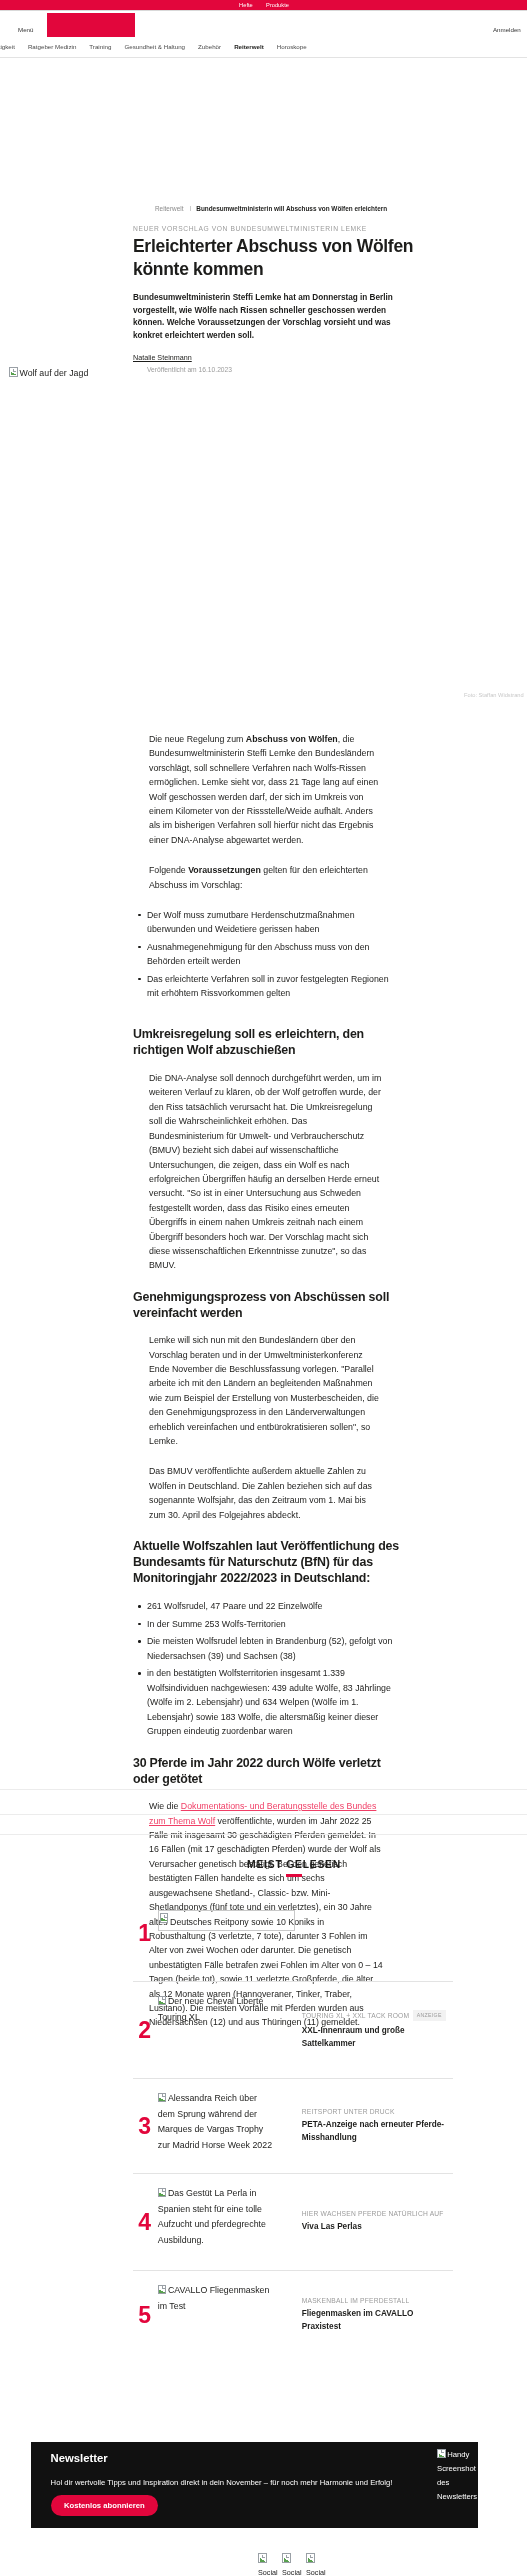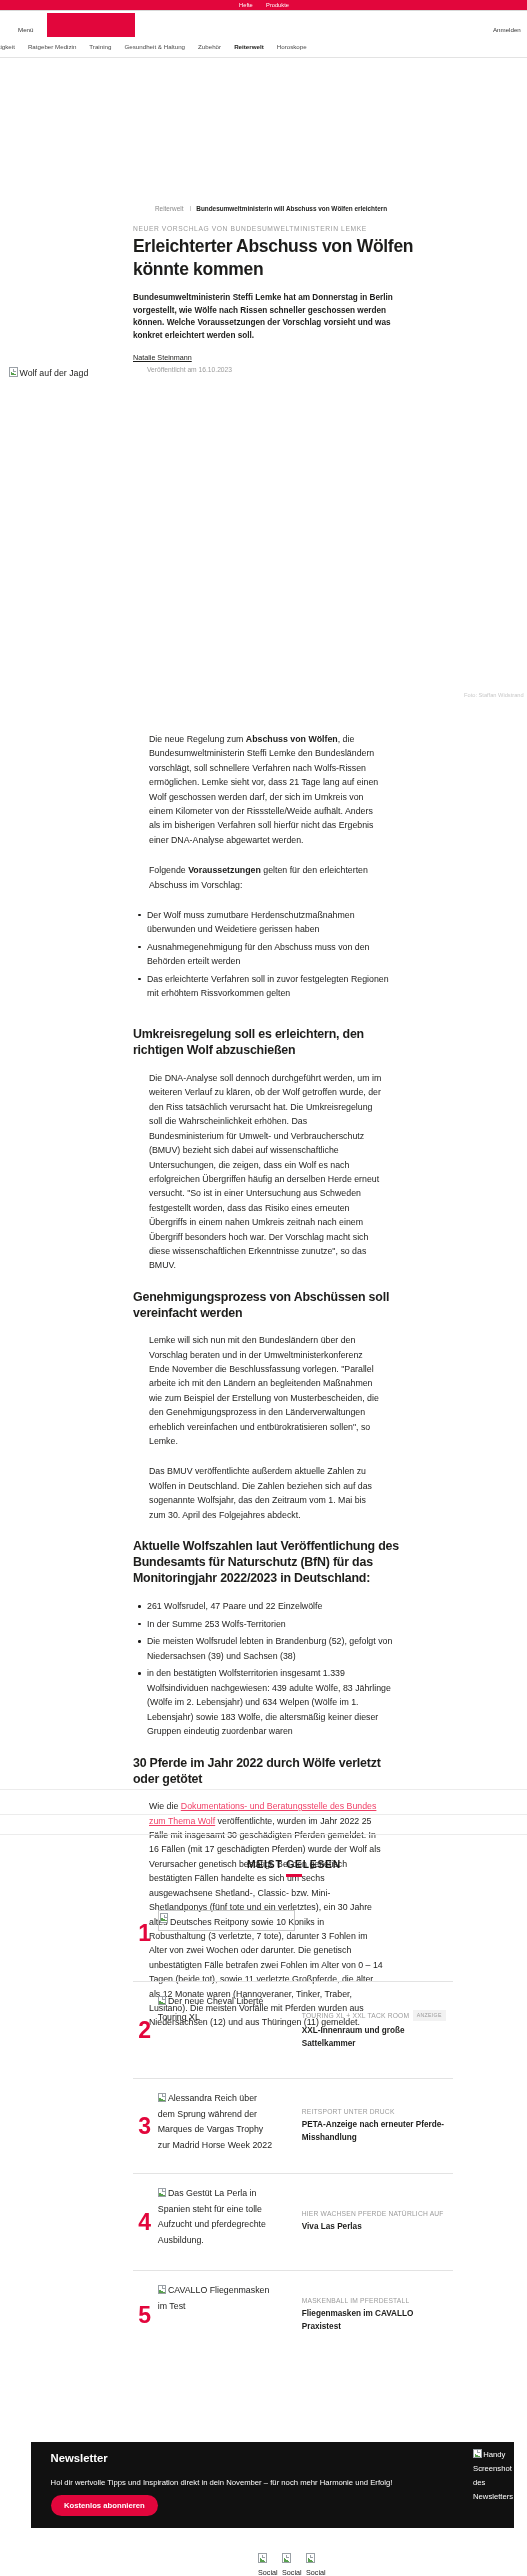--- a/index.html
+++ b/index.html
@@ -72,7 +72,7 @@
   .mr-t{font-size:8.2px;line-height:13.4px;font-weight:bold;margin-top:3.1px;}
   .ph-box{margin-top:11.3px;width:133px;height:17.5px;border:0.5px solid #c9c9c9;padding:1px;}
   
-  #nlbox{top:2442px;left:31px;width:447px;height:86px;background:#111;color:#fff;padding-left:36px;}
+  #nlbox{top:2442px;left:31px;width:447px;height:86px;background:#111;color:#fff;}
   #nl-title{position:absolute;left:19.6px;top:10.3px;font-size:11.3px;font-weight:bold;}
   #nl-text{position:absolute;left:19.6px;top:36px;font-size:7.7px;width:392px;}
   #nl-btn{position:absolute;left:19.6px;top:53px;background:#e2063c;color:#fff;border:none;

